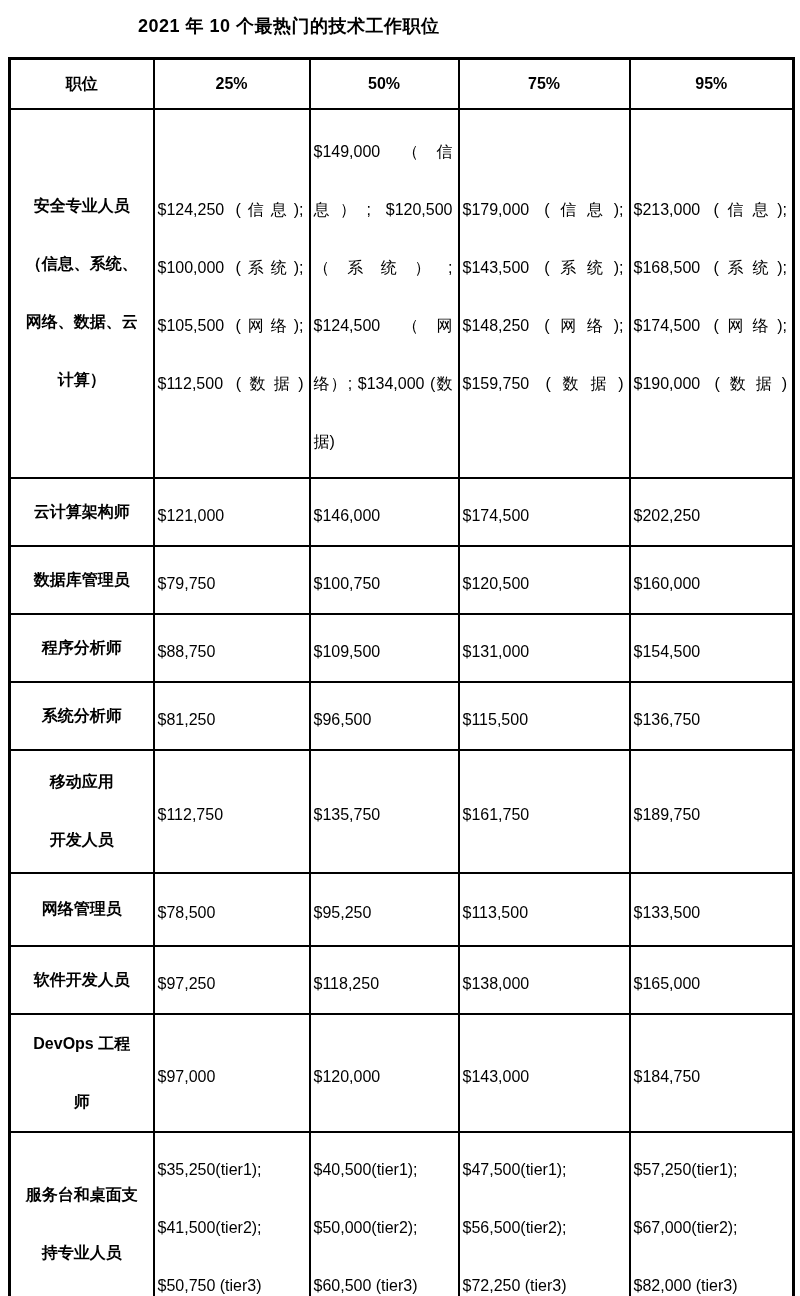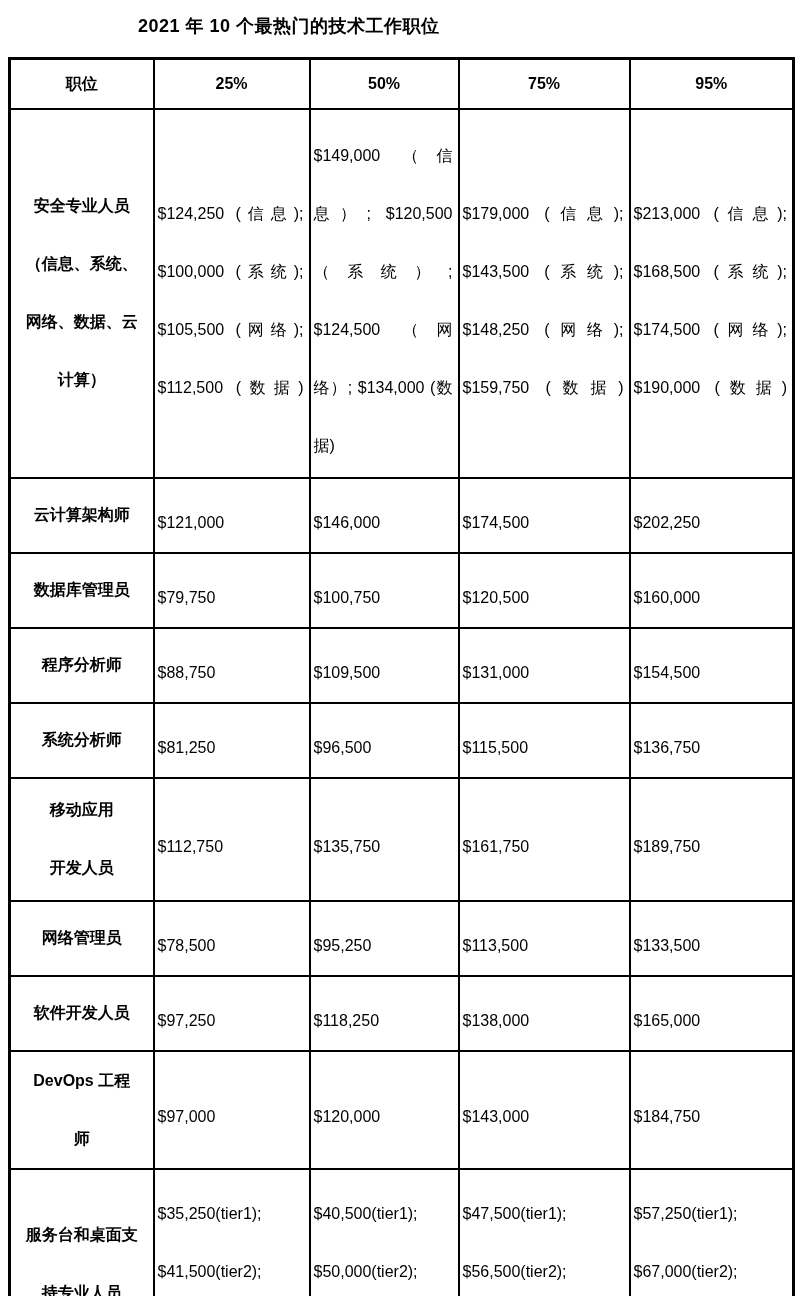--- a/index.html
+++ b/index.html
@@ -31,7 +31,7 @@
     font-weight:bold;text-align:center;
     white-space:pre-line;padding:0 2px;
   }
-  td.val{text-align:left;padding:15px 5px 0 3px;}
+  td.val{text-align:left;padding:8px 5px 0 3px;}
   td.jfull{text-align:justify;text-align-last:justify;margin-left:8px;}
   td.jpart{text-align:justify;}
   tr.r0{height:369px;}

